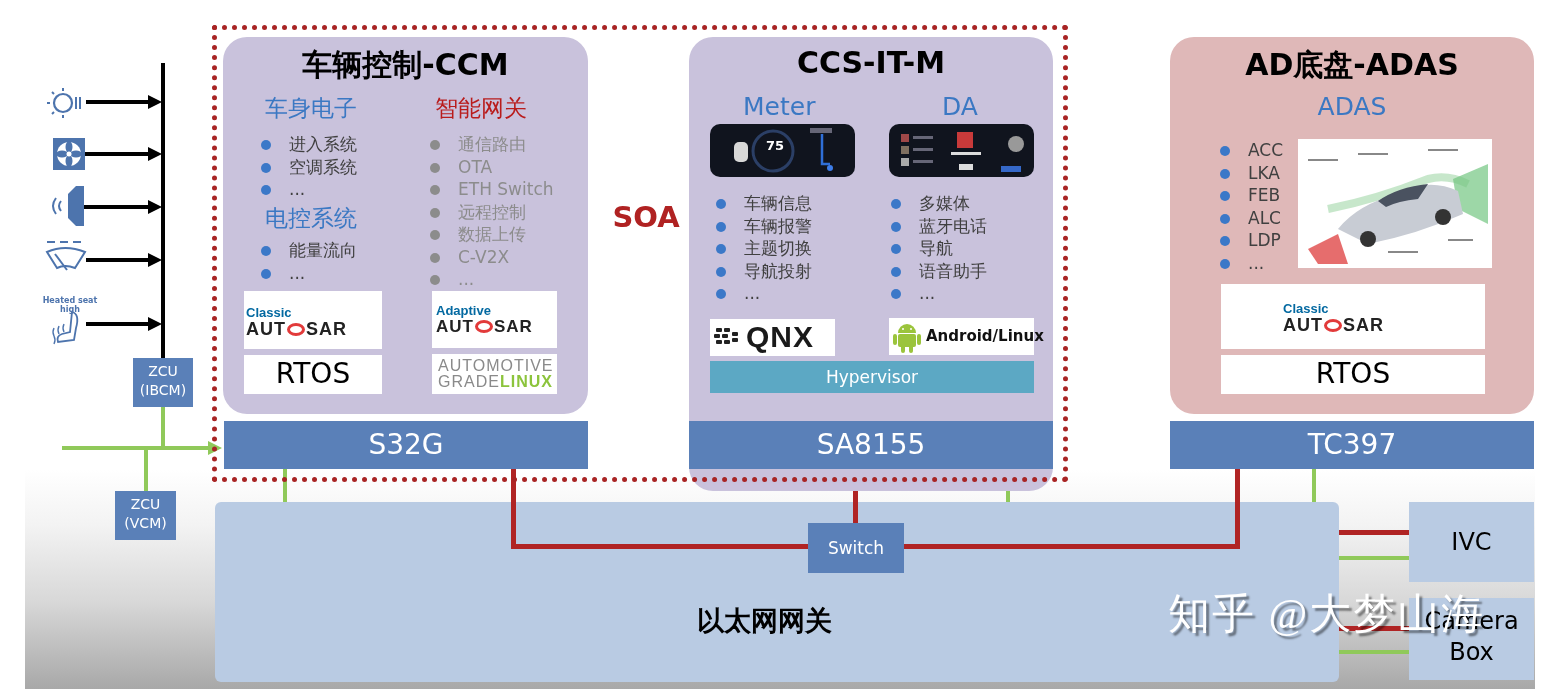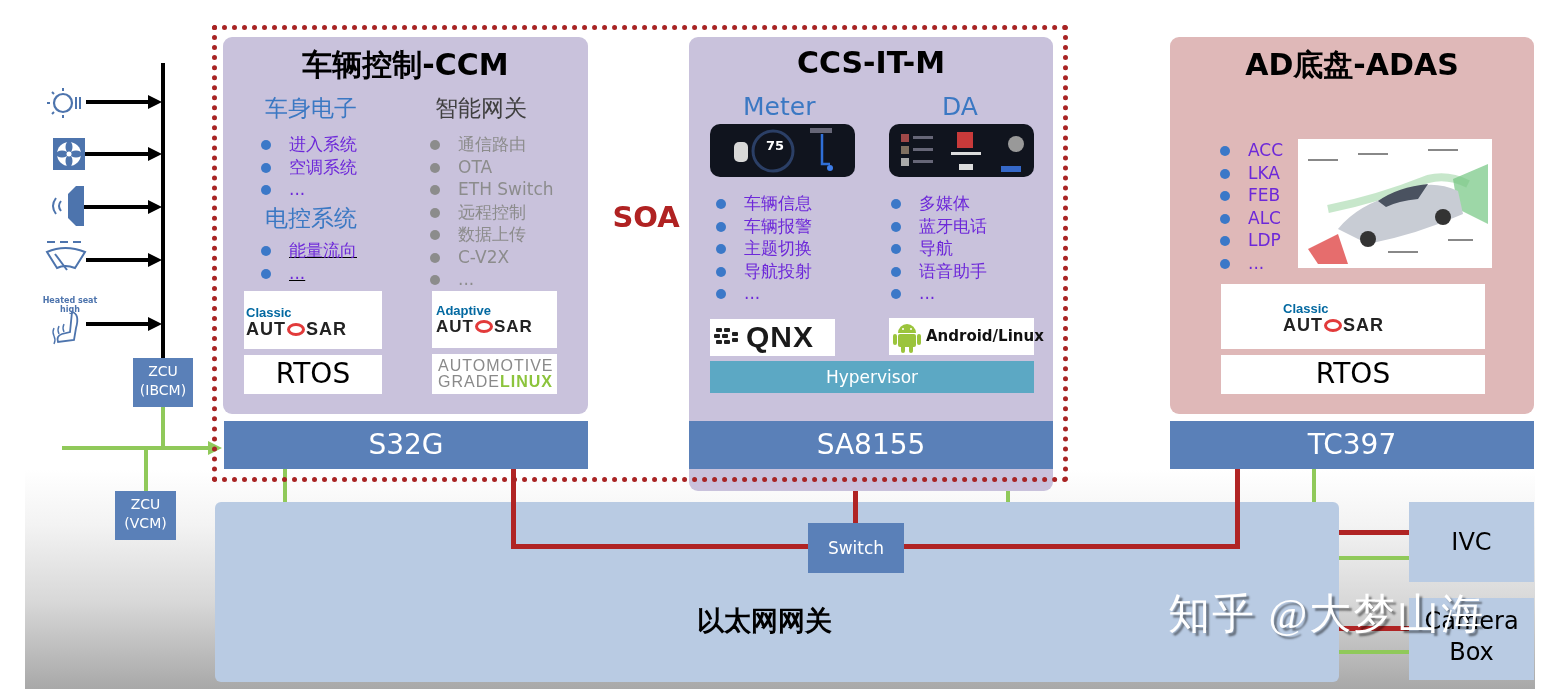--- a/index.html
+++ b/index.html
@@ -15,7 +15,7 @@
   .soa-label { position: absolute; left: 608px; top: 200px; width: 76px; text-align: center;
     color: #b02222; font-weight: bold; font-size: 29px; font-family: "DejaVu Sans", sans-serif; }
 
-  .panel { position: absolute; border-radius: 9px; }
+  .panel { position: absolute; border-radius: 24px; }
   .panel.purple { background: #c9c2dc; }
   .panel.pink { background: #dfb8b8; }
 

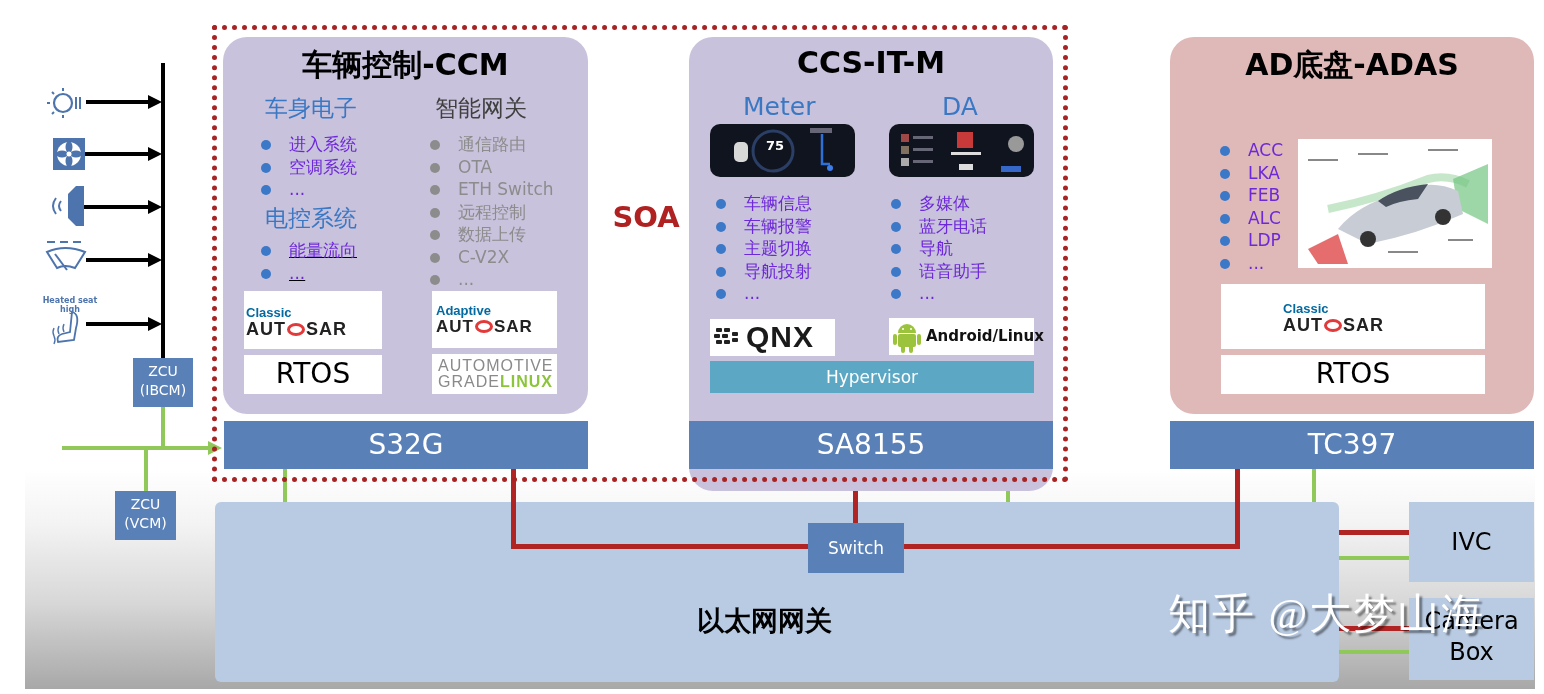--- a/index.html
+++ b/index.html
@@ -26,7 +26,7 @@
     line-height: 48px; font-size: 28px; }
 
   .sub-head { position: absolute; font-size: 23px; color: #3b78c3; }
-  .sub-head.gray { color: #404040; }
+  .sub-head.gray { color: #b91c1c; }
 
   ul.blist { position: absolute; list-style: none; }
   ul.blist li { position: relative; padding-left: 30px; font-size: 17px; line-height: 22.5px; color: #6d28d9; }

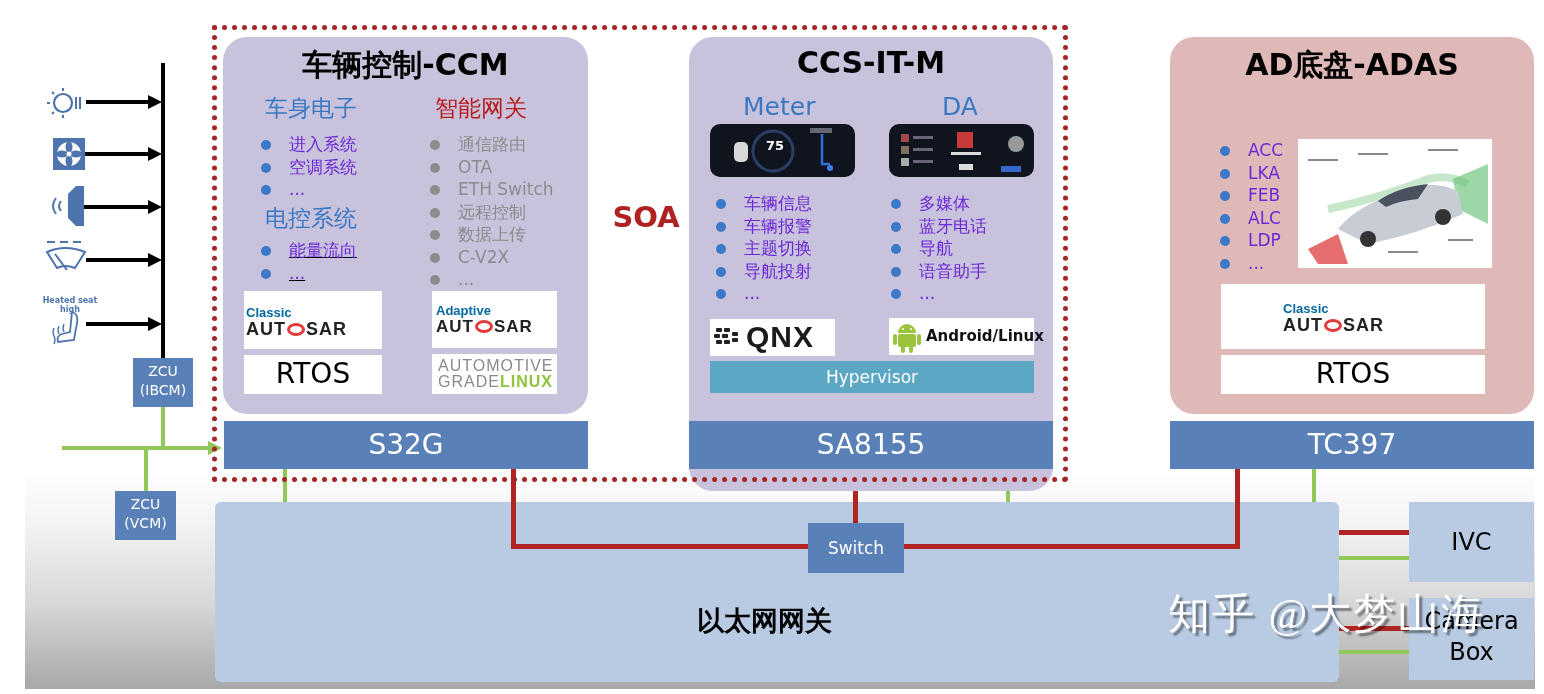--- a/index.html
+++ b/index.html
@@ -302,6 +302,7 @@
 
 <div class="panel pink" style="left:1170px;top:37px;width:364px;height:377px;">
   <div class="panel-title" style="top:8px;">AD底盘-ADAS</div>
+  <div class="sub-head" style="left:0;right:0;text-align:center;top:55px;font-size:25px;">ADAS</div>
   <ul class="blist" style="left:48px;top:102px;">
     <li>ACC</li>
     <li>LKA</li>

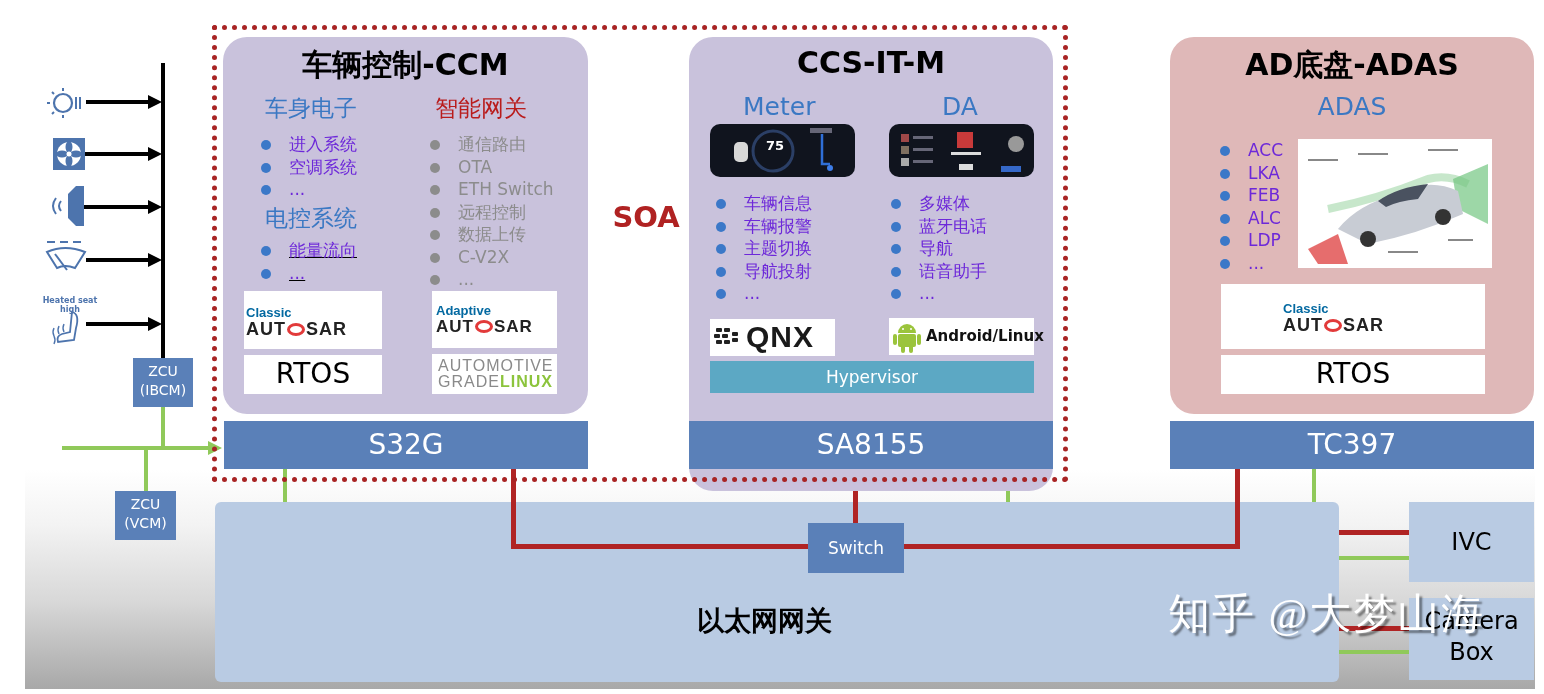--- a/index.html
+++ b/index.html
@@ -29,7 +29,7 @@
   .sub-head.gray { color: #b91c1c; }
 
   ul.blist { position: absolute; list-style: none; }
-  ul.blist li { position: relative; padding-left: 30px; font-size: 17px; line-height: 22.5px; color: #6d28d9; }
+  ul.blist li { position: relative; padding-left: 30px; font-size: 17px; line-height: 22.5px; color: #404040; }
   ul.blist li::before { content: ""; position: absolute; left: 2px; top: 7px; width: 10px; height: 10px;
     border-radius: 50%; background: #3b78c8; }
   ul.blist.gray li { color: #8c8c8c; }

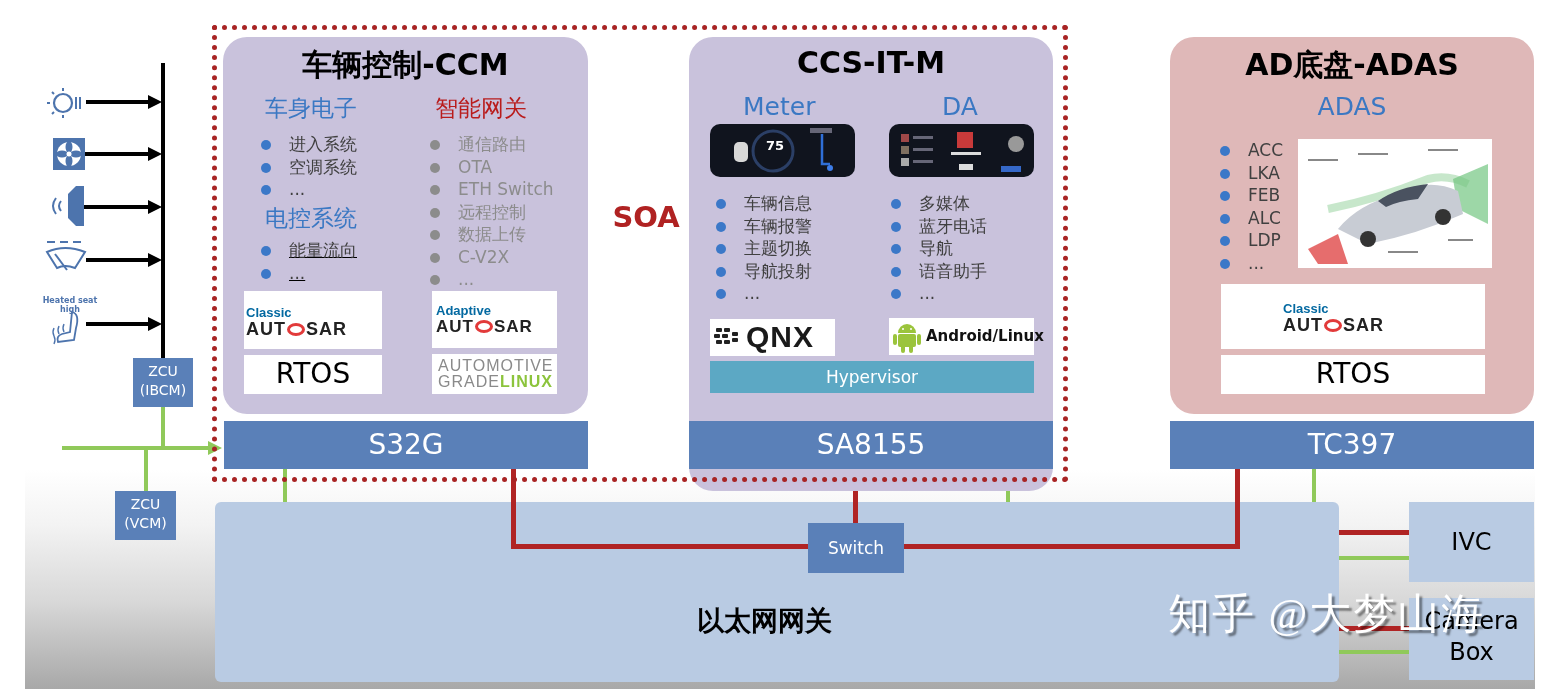--- a/index.html
+++ b/index.html
@@ -188,7 +188,7 @@
     <li>...</li>
   </ul>
   <div class="sub-head" style="left:42px;top:166px;">电控系统</div>
-  <ul class="blist" style="left:36px;top:202px;text-decoration:underline;">
+  <ul class="blist" style="left:36px;top:202px;">
     <li>能量流向</li>
     <li>...</li>
   </ul>

